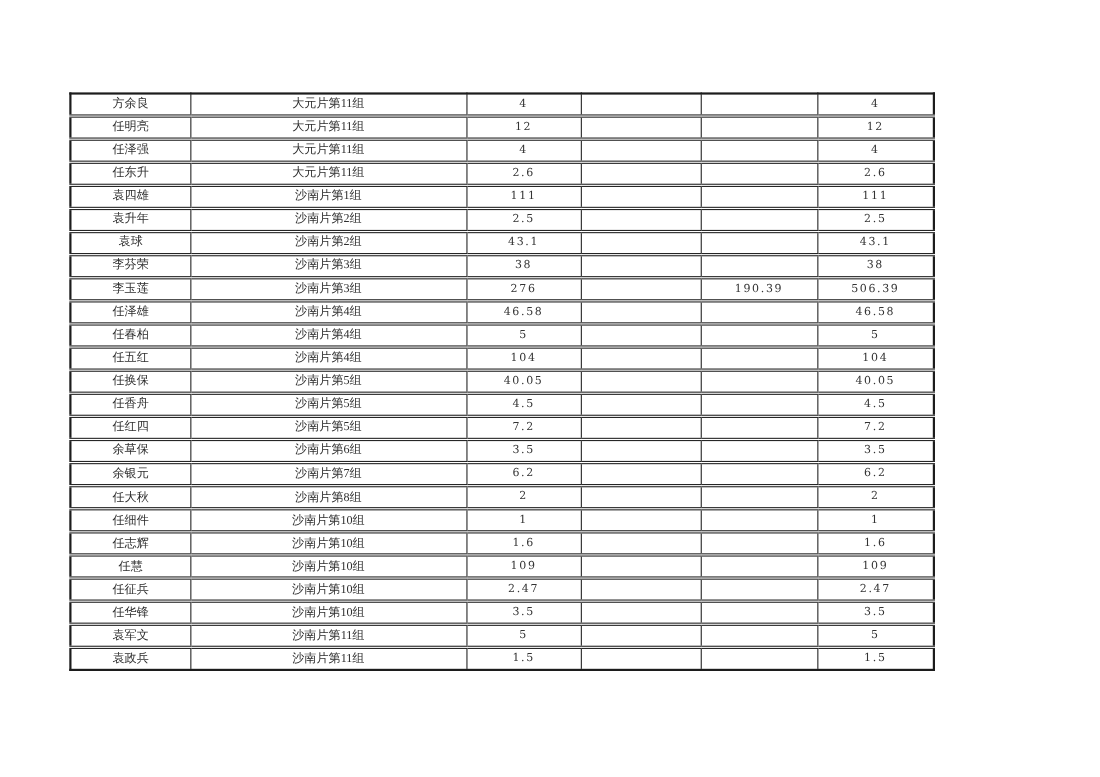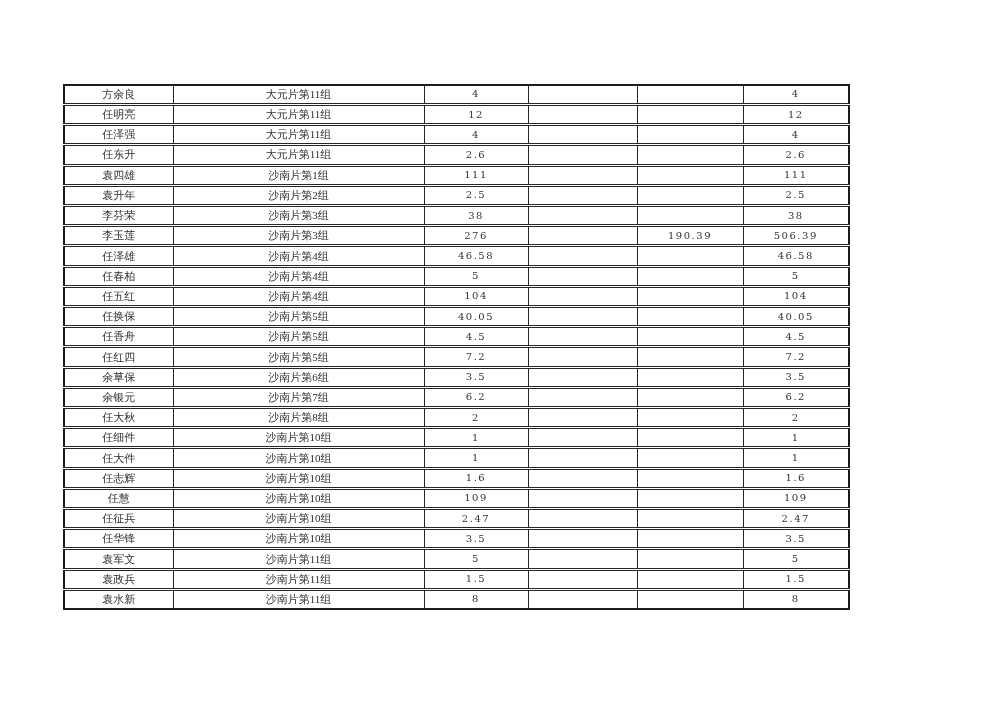--- a/index.html
+++ b/index.html
@@ -116,6 +116,14 @@
           <td class="num">2.5</td>
         </tr>
         <tr>
+          <td>袁球</td>
+          <td>沙南片第2组</td>
+          <td class="num">43.1</td>
+          <td class="num"></td>
+          <td class="num"></td>
+          <td class="num">43.1</td>
+        </tr>
+        <tr>
           <td>李芬荣</td>
           <td>沙南片第3组</td>
           <td class="num">38</td>

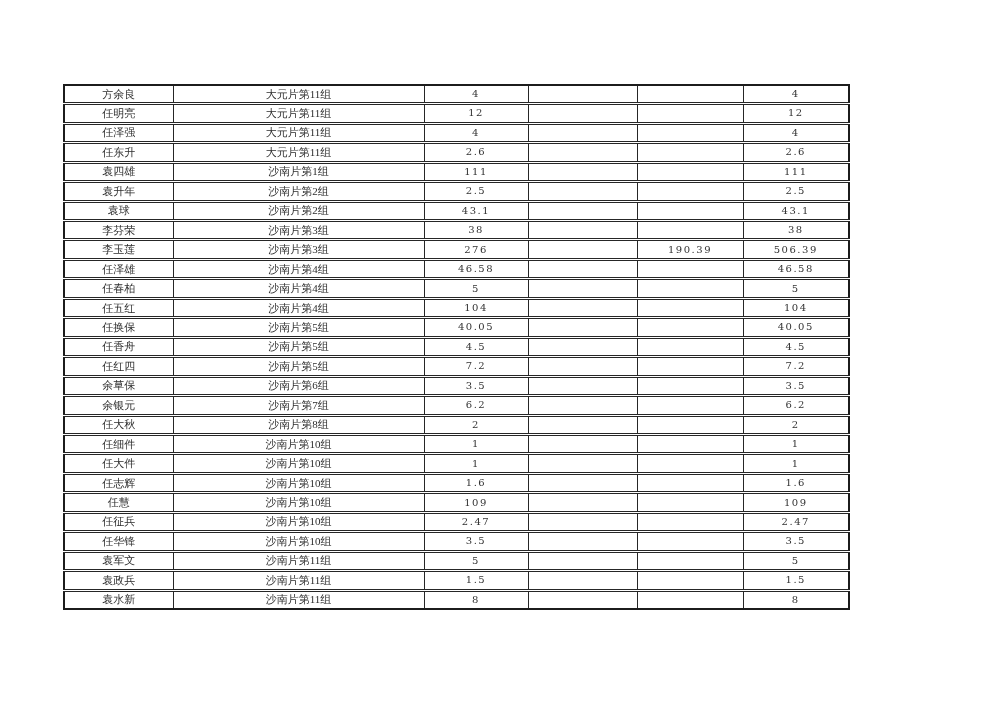--- a/index.html
+++ b/index.html
@@ -220,14 +220,6 @@
           <td class="num">1</td>
         </tr>
         <tr>
-          <td>任大件</td>
-          <td>沙南片第10组</td>
-          <td class="num">1</td>
-          <td class="num"></td>
-          <td class="num"></td>
-          <td class="num">1</td>
-        </tr>
-        <tr>
           <td>任志辉</td>
           <td>沙南片第10组</td>
           <td class="num">1.6</td>

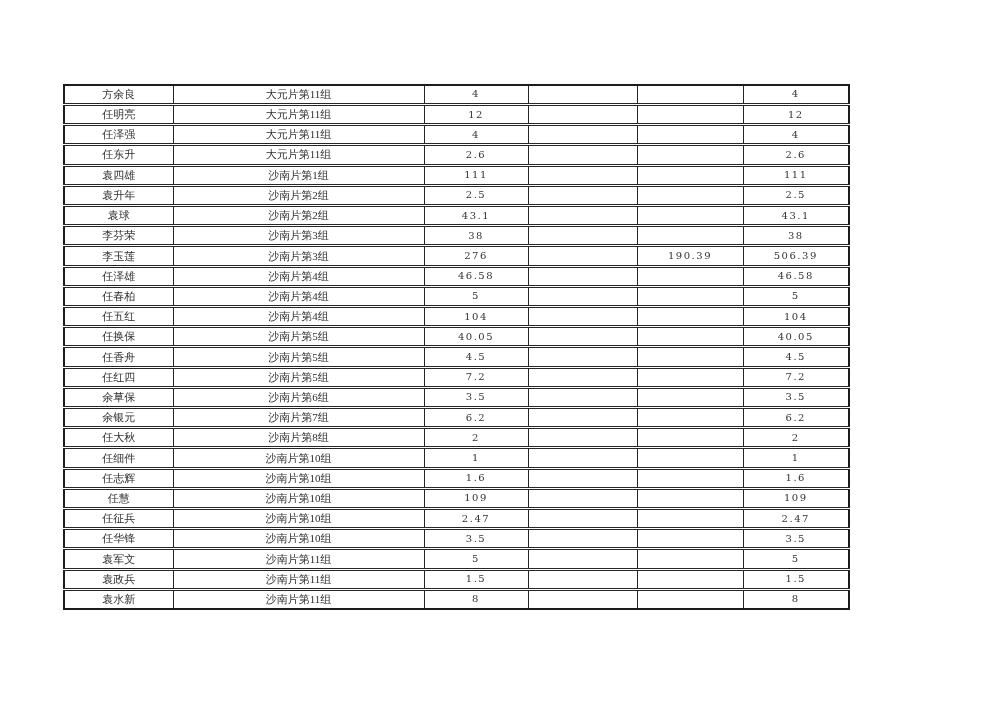--- a/index.html
+++ b/index.html
@@ -267,14 +267,6 @@
           <td class="num"></td>
           <td class="num">1.5</td>
         </tr>
-        <tr>
-          <td>袁水新</td>
-          <td>沙南片第11组</td>
-          <td class="num">8</td>
-          <td class="num"></td>
-          <td class="num"></td>
-          <td class="num">8</td>
-        </tr>
       </tbody>
   </table>
 </div>

